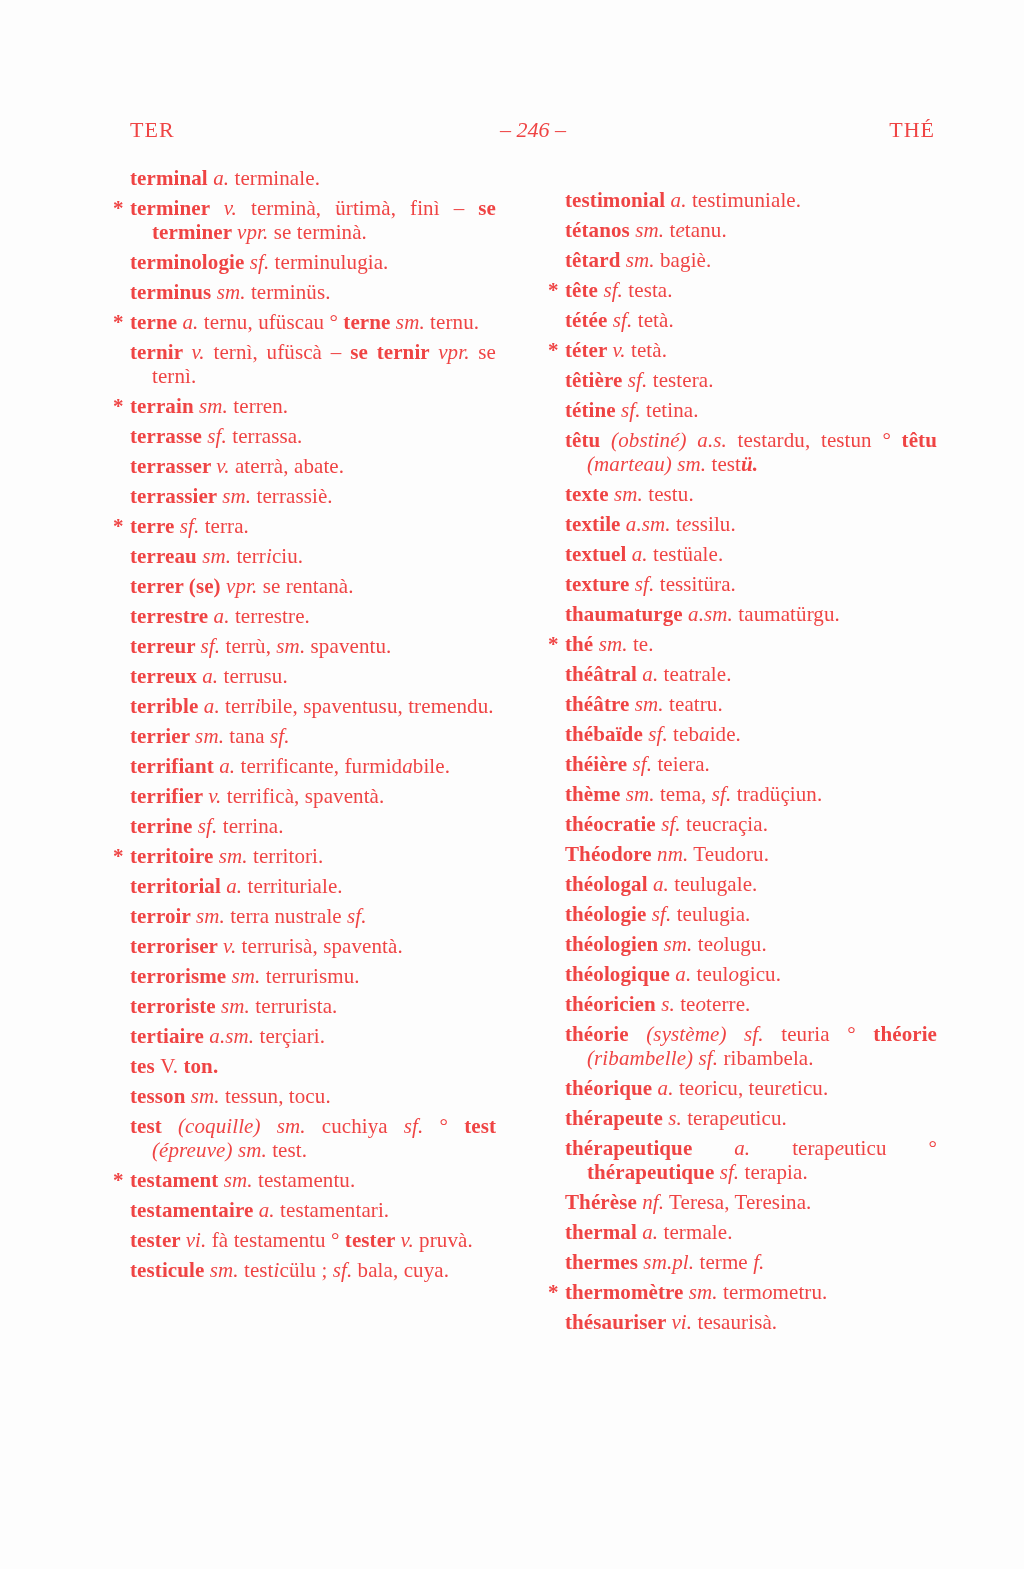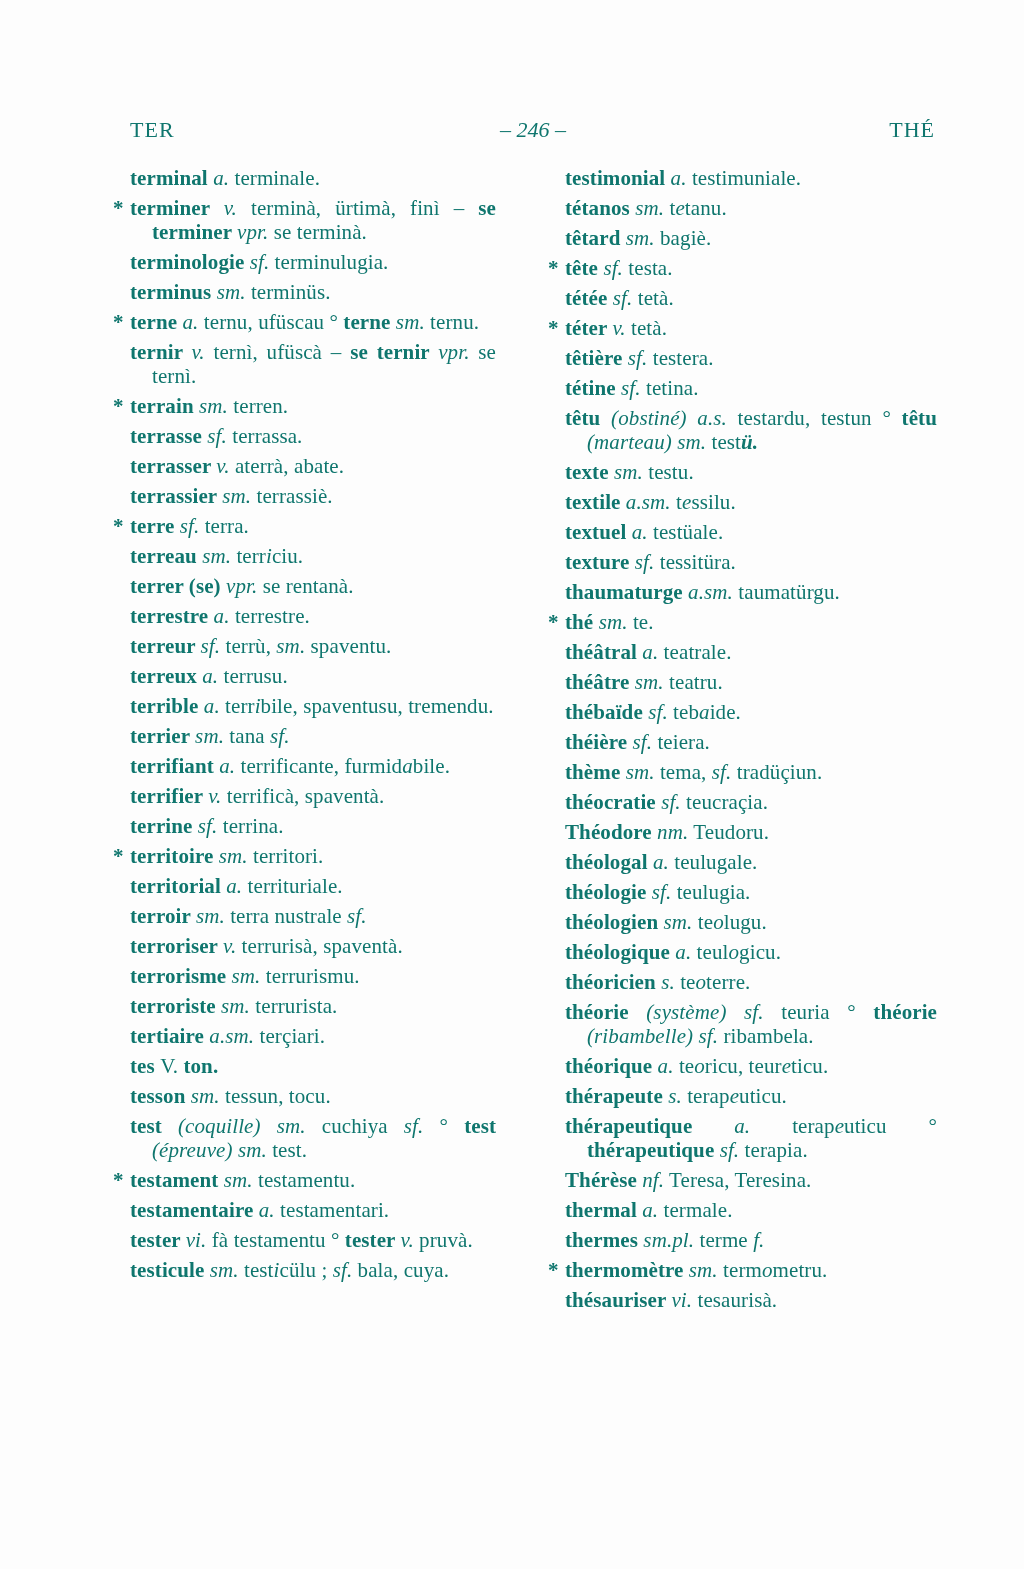--- a/index.html
+++ b/index.html
@@ -85,7 +85,7 @@
 </head>
 <body>
 
-<div class="page" style="background: rgb(253, 253, 253); color: #0f766e;">
+<div class="page" style="background: rgb(253, 253, 253); color: #ef4444;">
   <div class="page-header">
     <span class="header-left">TER</span>
     <span class="header-center">– 246 –</span>

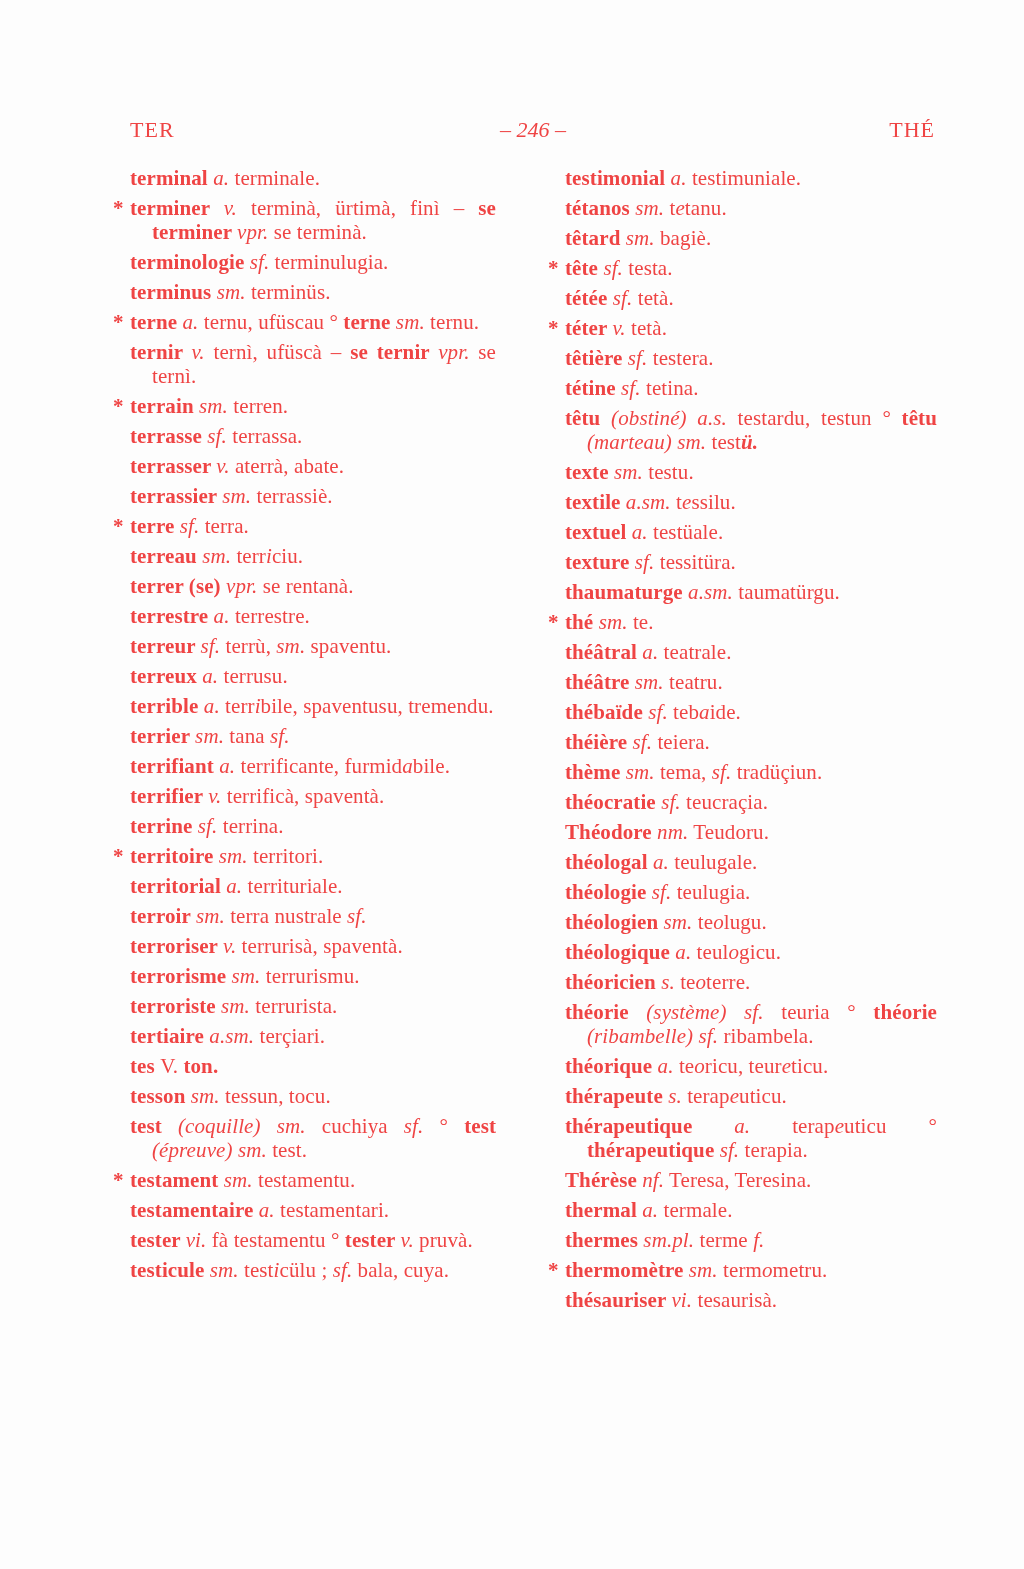--- a/index.html
+++ b/index.html
@@ -56,6 +56,7 @@
   .column-right {
     left: 565px;
     width: 372px;
+    margin-top: 22px;
   }
   .entry {
     position: relative;

